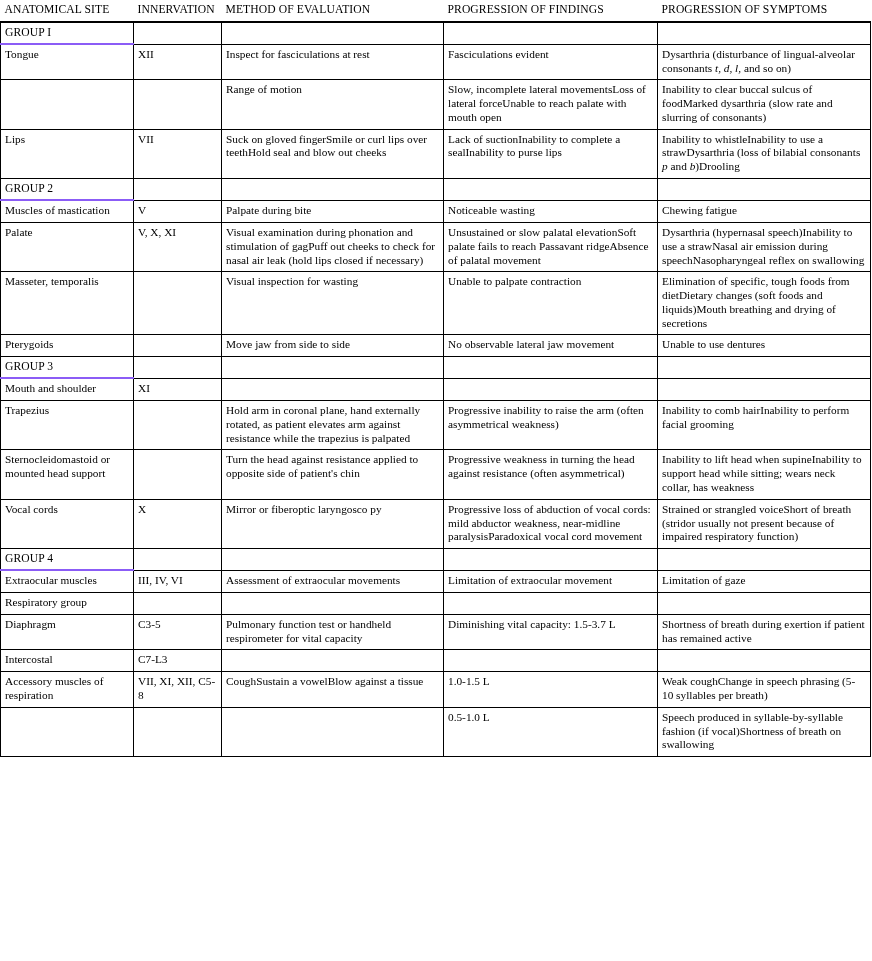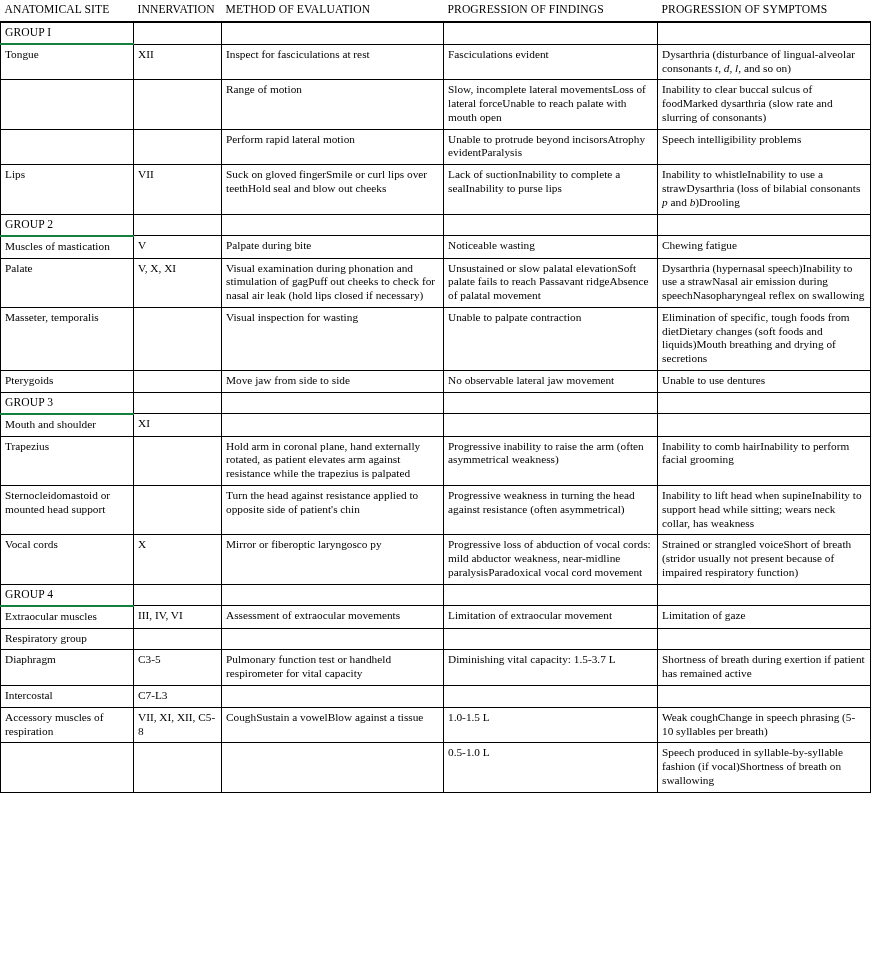--- a/index.html
+++ b/index.html
@@ -62,7 +62,7 @@
     padding-bottom: 3px;
   }
   tr.group-row td.group-label {
-    border-bottom: 2px solid #15803d;
+    border-bottom: 2px solid #8b5cf6;
   }
   td.ctr {
     text-align: center;

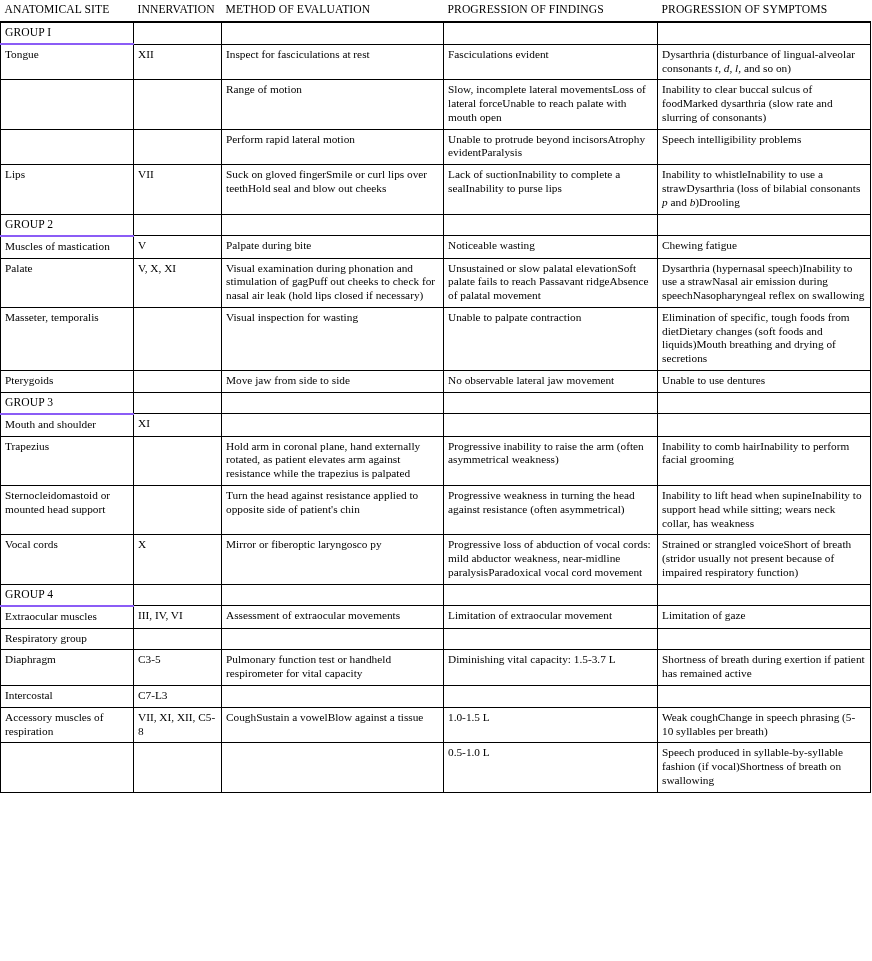--- a/index.html
+++ b/index.html
@@ -114,13 +114,6 @@
           <td class="ctr">Inability to clear buccal sulcus of foodMarked dysarthria (slow rate and slurring of consonants)</td>
         </tr>
         <tr>
-          <td></td>
-          <td></td>
-          <td>Perform rapid lateral motion</td>
-          <td class="ctr">Unable to protrude beyond incisorsAtrophy evidentParalysis</td>
-          <td>Speech intelligibility problems</td>
-        </tr>
-        <tr>
           <td>Lips</td>
           <td>VII</td>
           <td>Suck on gloved fingerSmile or curl lips over teethHold seal and blow out cheeks</td>

